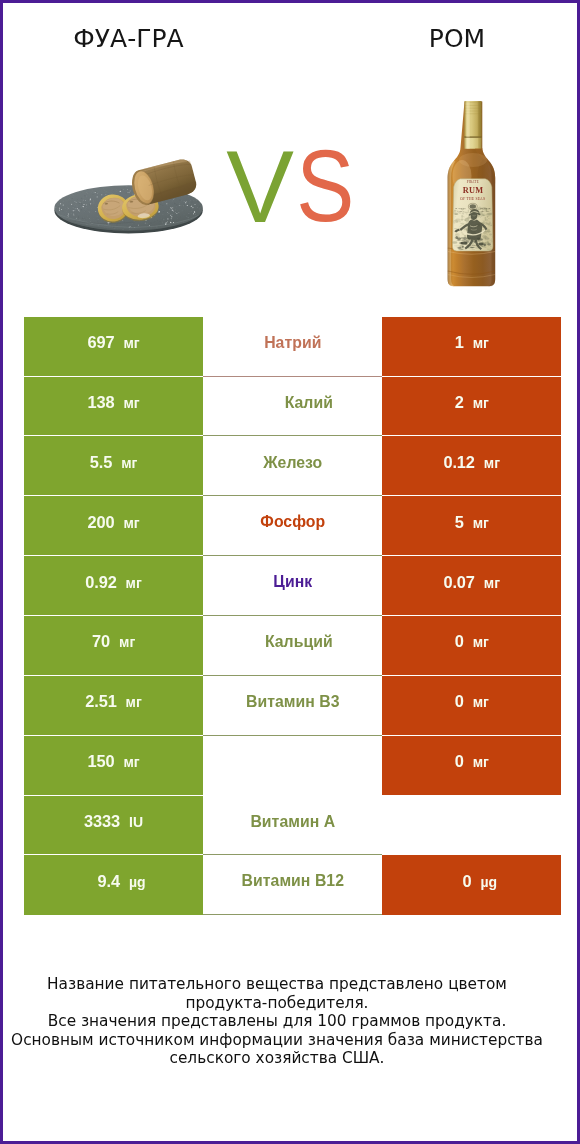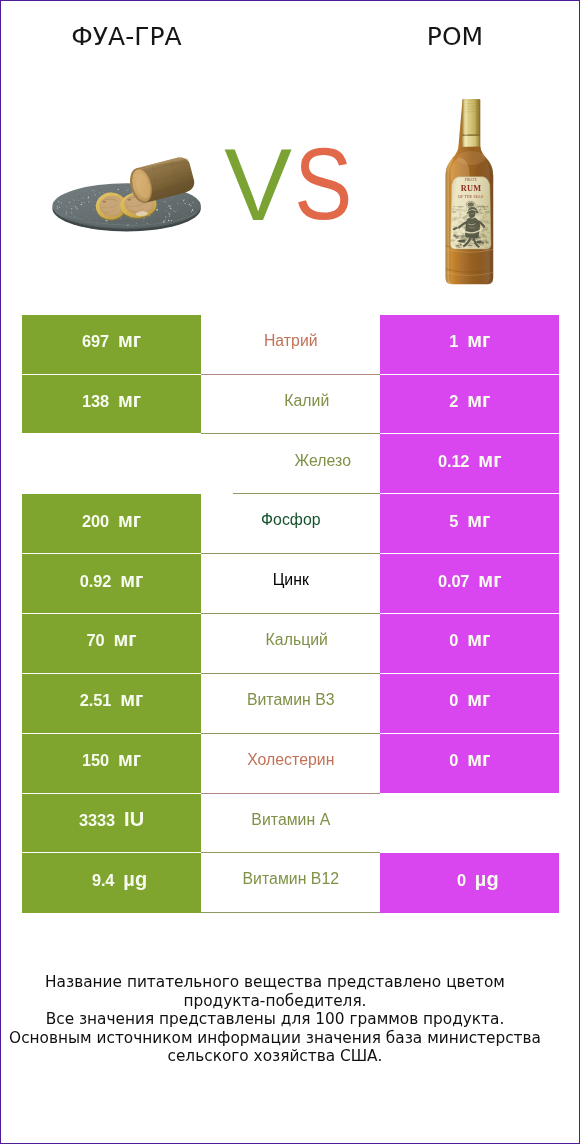--- a/index.html
+++ b/index.html
@@ -10,7 +10,7 @@
     overflow:hidden;
   }
   .page{position:relative;width:580px;height:1144px;box-sizing:border-box;
-        border:1px solid #4c1d95;background:#fff;overflow:hidden;}
+        border:3px solid #4c1d95;background:#fff;overflow:hidden;}
   
   .titles{position:absolute;top:0;left:0;width:580px;height:70px;}
   .title{position:absolute;top:23.2px;font-size:25px;color:#161616;

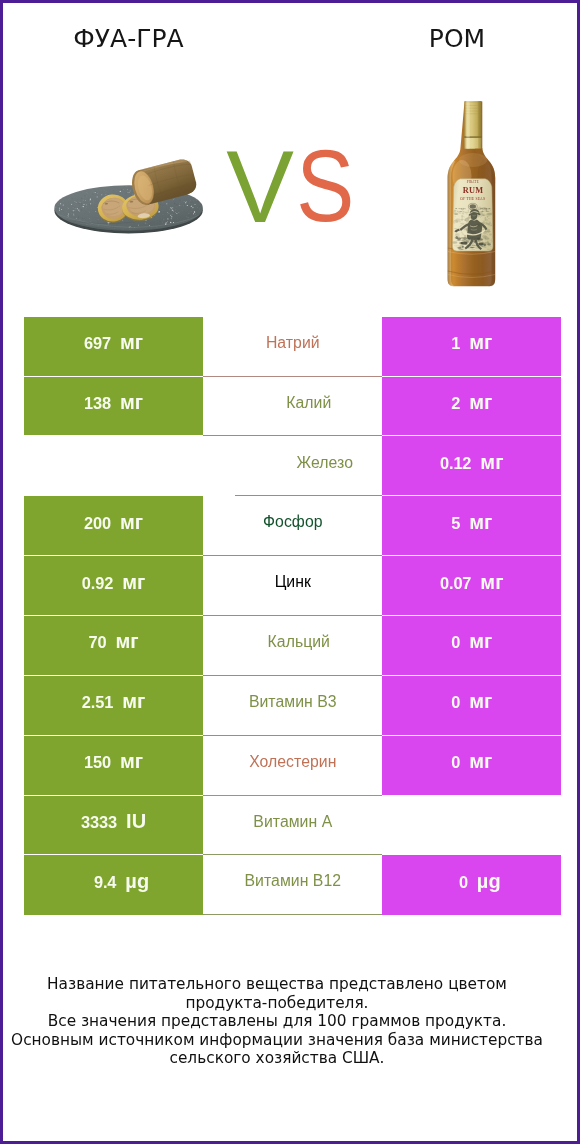--- a/index.html
+++ b/index.html
@@ -42,7 +42,7 @@
   .val{color:#f7fbef;font-weight:bold;font-size:16.4px;white-space:nowrap;
        font-family:"Liberation Sans",sans-serif;letter-spacing:-0.15px;
        position:relative;top:-3.6px;}
-  .val .u{font-size:20px;font-weight:bold;margin-left:9px;letter-spacing:0.1px;}
+  .val .u{font-size:14px;font-weight:bold;margin-left:9px;letter-spacing:0.1px;}
   .lbl{font-weight:normal;font-size:15.8px;white-space:nowrap;
        font-family:"Liberation Sans",sans-serif;letter-spacing:0.04px;
        position:relative;top:-3.4px;}

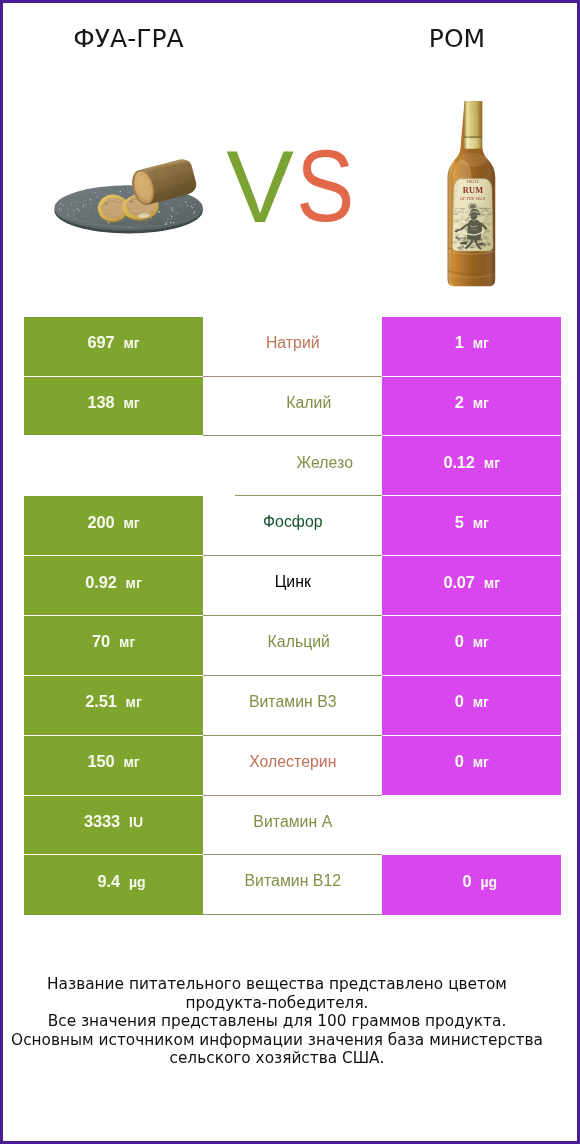--- a/index.html
+++ b/index.html
@@ -43,7 +43,7 @@
        font-family:"Liberation Sans",sans-serif;letter-spacing:-0.15px;
        position:relative;top:-3.6px;}
   .val .u{font-size:14px;font-weight:bold;margin-left:9px;letter-spacing:0.1px;}
-  .lbl{font-weight:normal;font-size:15.8px;white-space:nowrap;
+  .lbl{font-weight:bold;font-size:15.8px;white-space:nowrap;
        font-family:"Liberation Sans",sans-serif;letter-spacing:0.04px;
        position:relative;top:-3.4px;}
   

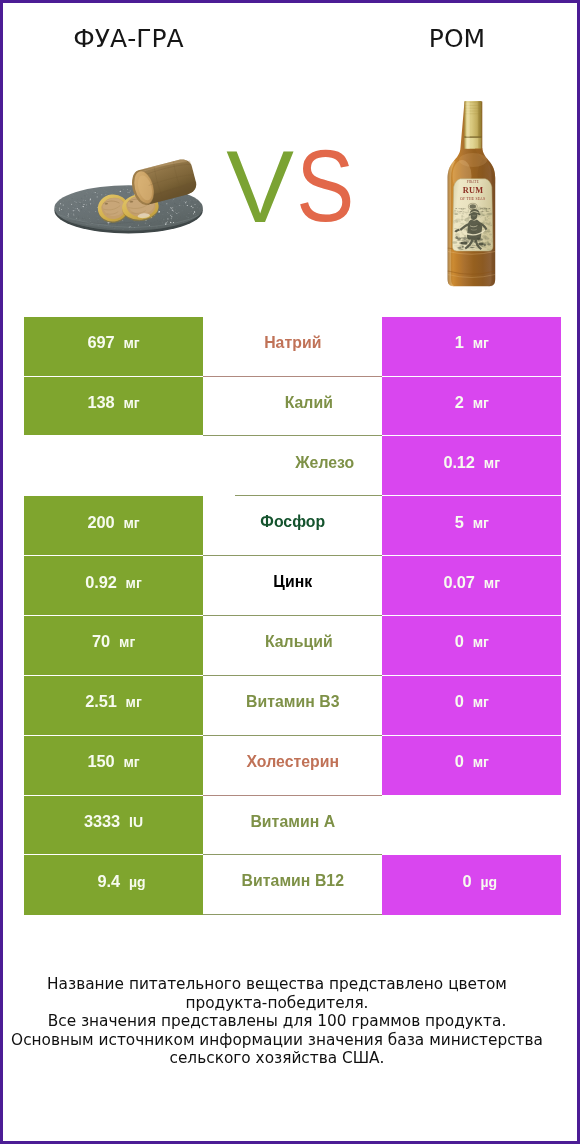--- a/index.html
+++ b/index.html
@@ -36,7 +36,7 @@
           border-bottom:1.6px solid #fff;}
   .c-mid{left:179.3px;width:179px;background:#fff;
          border-bottom:1.1px solid #8aa83f;}
-  .c-right{left:358.3px;width:179.1px;background:#d946ef;
+  .c-right{left:358.3px;width:179.1px;background:#c2410c;
            border-bottom:1.6px solid #fff;}
   .row:last-child .c-left,.row:last-child .c-right{border-bottom:none;padding-left:16px;}
   .val{color:#f7fbef;font-weight:bold;font-size:16.4px;white-space:nowrap;

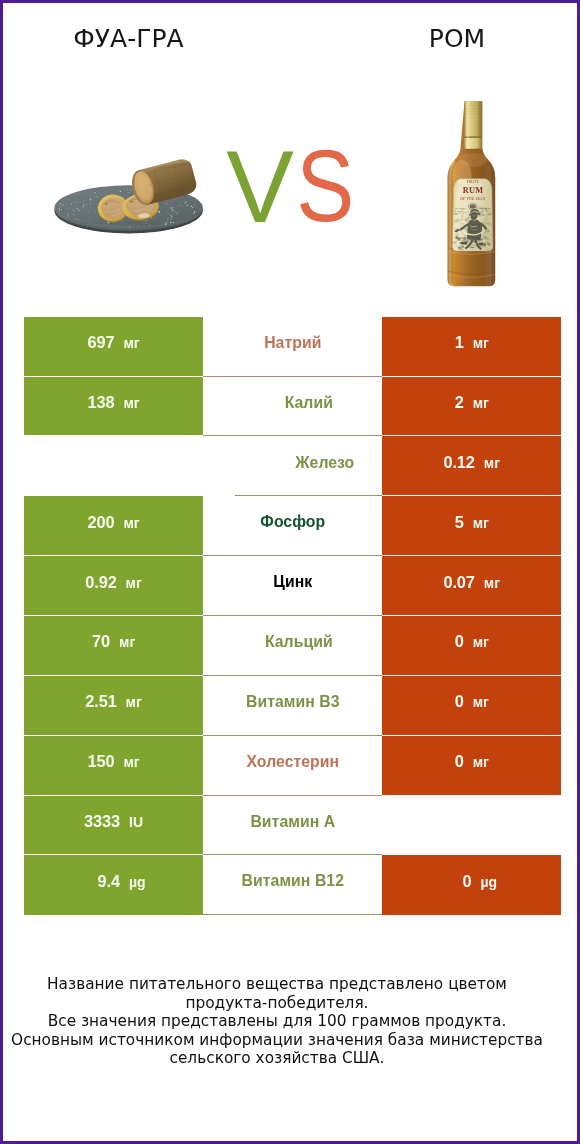--- a/index.html
+++ b/index.html
@@ -1305,6 +1305,9 @@
         </div>
       </div>
       <div class="row">
+        <div class="cell c-left">
+          <span class="val">5.5<span class="u">мг</span></span>
+        </div>
         <div class="cell c-mid" style="border-bottom-color: rgb(141, 154, 102); margin-left: 32px;">
           <span class="lbl" style="color: rgb(126, 145, 71);">Железо</span>
         </div>

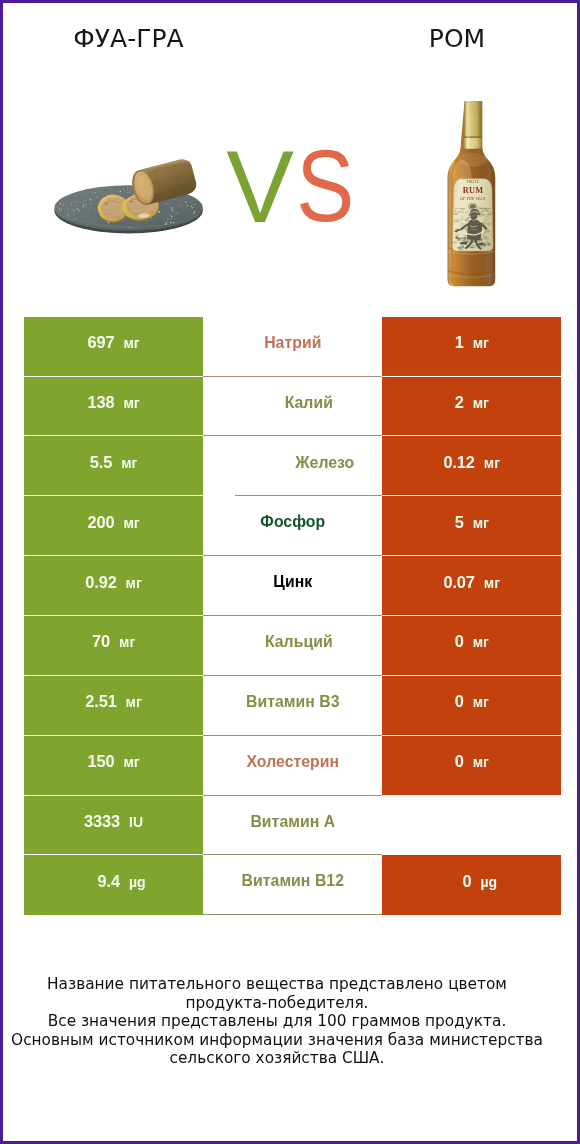--- a/index.html
+++ b/index.html
@@ -1308,7 +1308,7 @@
         <div class="cell c-left">
           <span class="val">5.5<span class="u">мг</span></span>
         </div>
-        <div class="cell c-mid" style="border-bottom-color: rgb(141, 154, 102); margin-left: 32px;">
+        <div class="cell c-mid" style="border-bottom-color: rgb(141, 154, 102);">
           <span class="lbl" style="color: rgb(126, 145, 71);">Железо</span>
         </div>
         <div class="cell c-right">

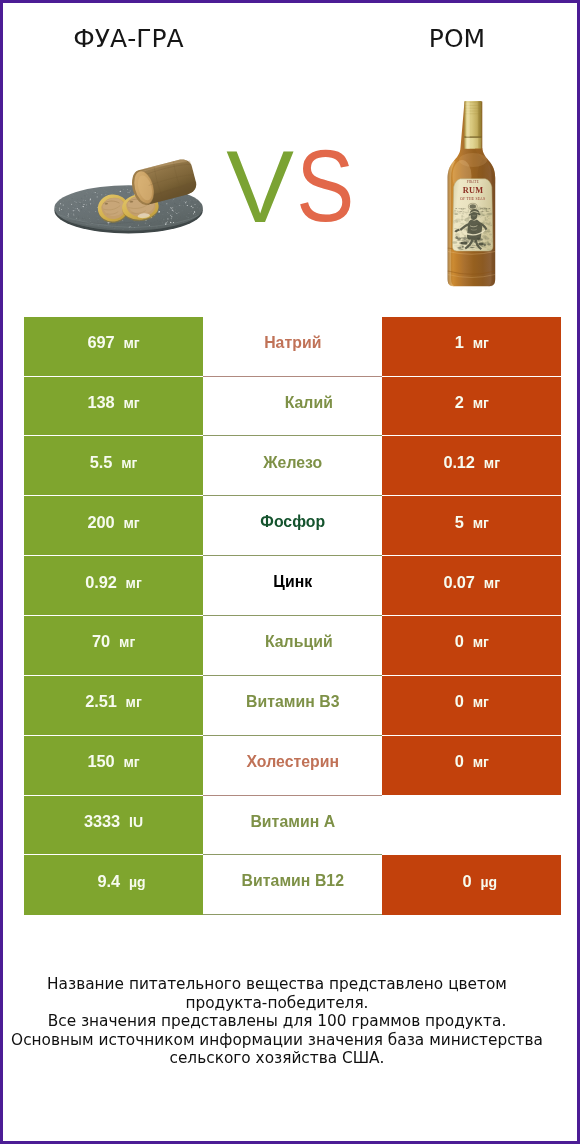--- a/index.html
+++ b/index.html
@@ -1320,7 +1320,7 @@
           <span class="val">200<span class="u">мг</span></span>
         </div>
         <div class="cell c-mid" style="border-bottom-color: rgb(141, 154, 102);">
-          <span class="lbl" style="color: #14532d;">Фосфор</span>
+          <span class="lbl" style="color: #c2410c;">Фосфор</span>
         </div>
         <div class="cell c-right">
           <span class="val">5<span class="u">мг</span></span>

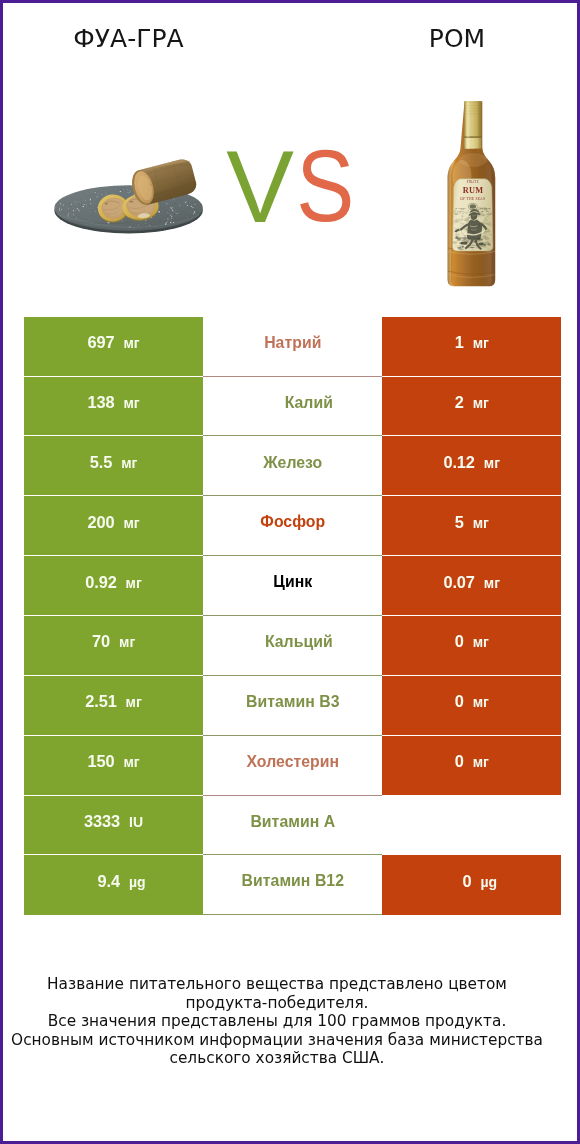--- a/index.html
+++ b/index.html
@@ -1331,7 +1331,7 @@
           <span class="val">0.92<span class="u">мг</span></span>
         </div>
         <div class="cell c-mid" style="border-bottom-color: rgb(141, 154, 102);">
-          <span class="lbl" style="color: #000000;">Цинк</span>
+          <span class="lbl" style="color: #4c1d95;">Цинк</span>
         </div>
         <div class="cell c-right">
           <span class="val">0.07<span class="u">мг</span></span>

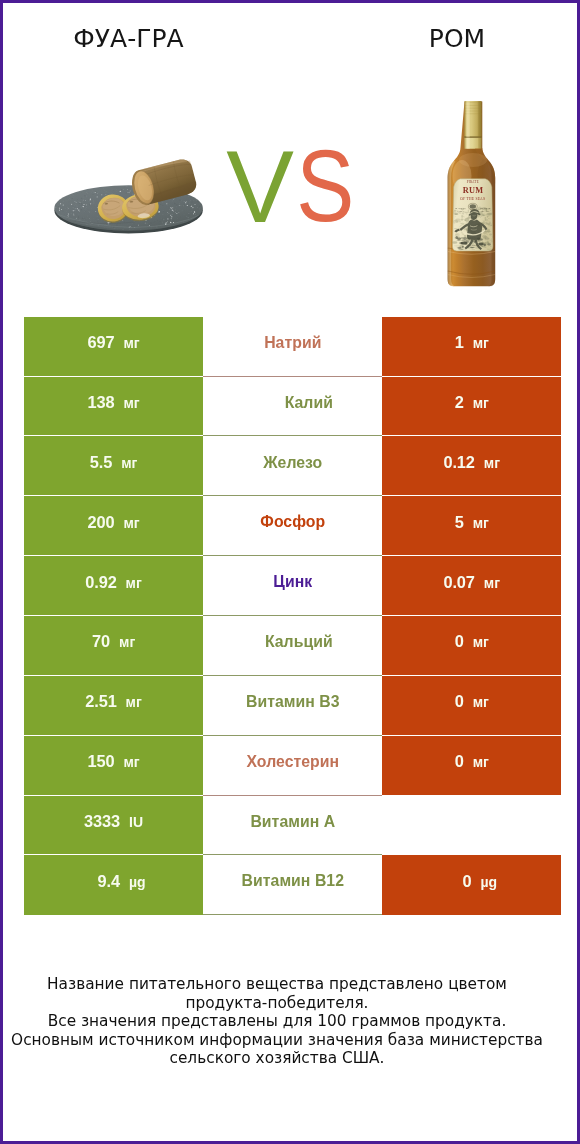--- a/index.html
+++ b/index.html
@@ -1363,9 +1363,6 @@
         <div class="cell c-left">
           <span class="val">150<span class="u">мг</span></span>
         </div>
-        <div class="cell c-mid" style="border-bottom-color: rgb(176, 138, 128);">
-          <span class="lbl" style="color: rgb(192, 114, 87);">Холестерин</span>
-        </div>
         <div class="cell c-right">
           <span class="val">0<span class="u">мг</span></span>
         </div>

